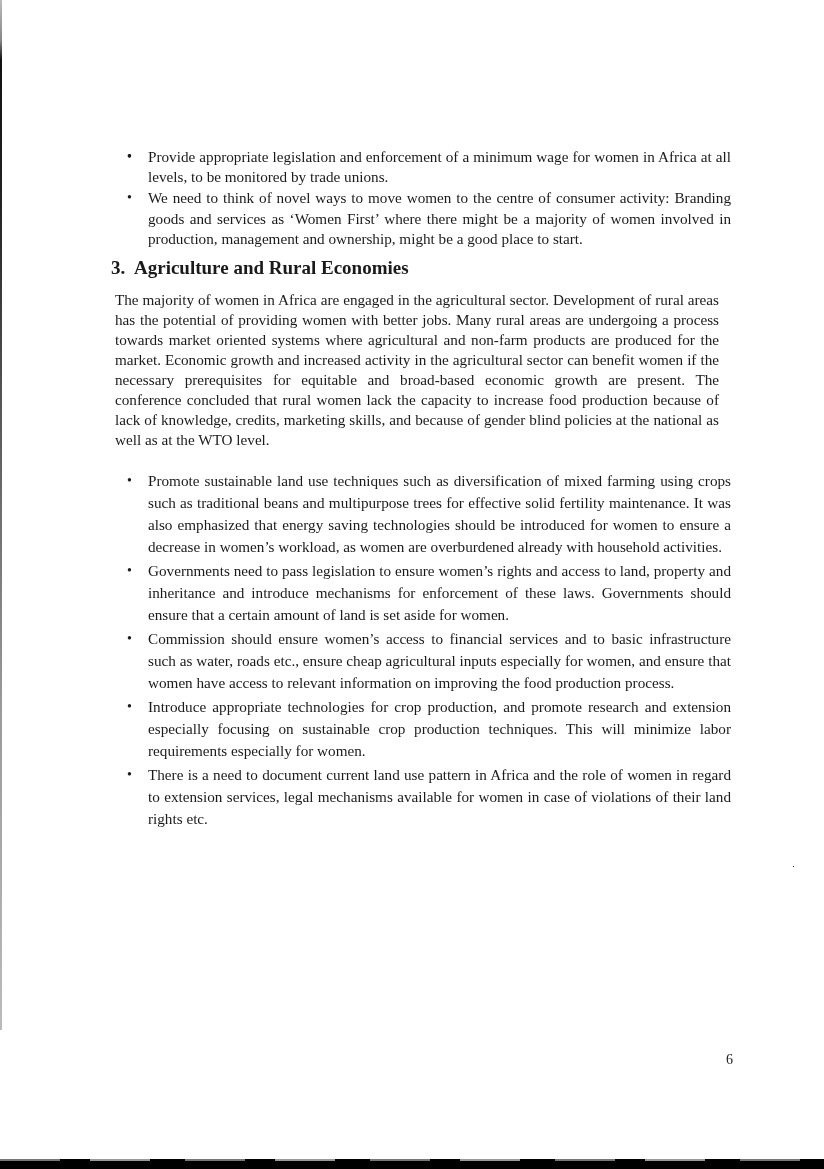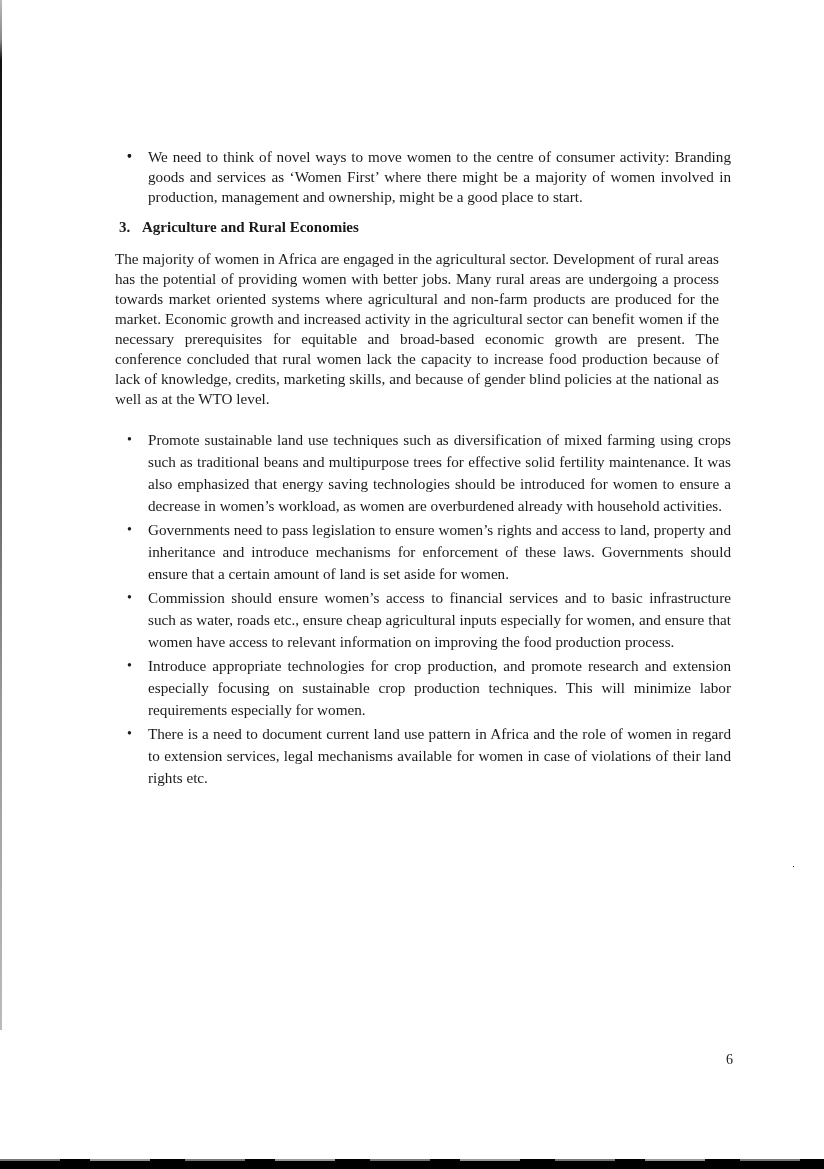--- a/index.html
+++ b/index.html
@@ -121,6 +121,7 @@
     </li>
     <li>
       <span class="dot">•</span>
+      <span>Provide appropriate legislation and enforcement of a minimum wage for women in Africa at all levels, to be monitored by trade unions.</span>
     </li>
     <li>
       <span class="dot">•</span>

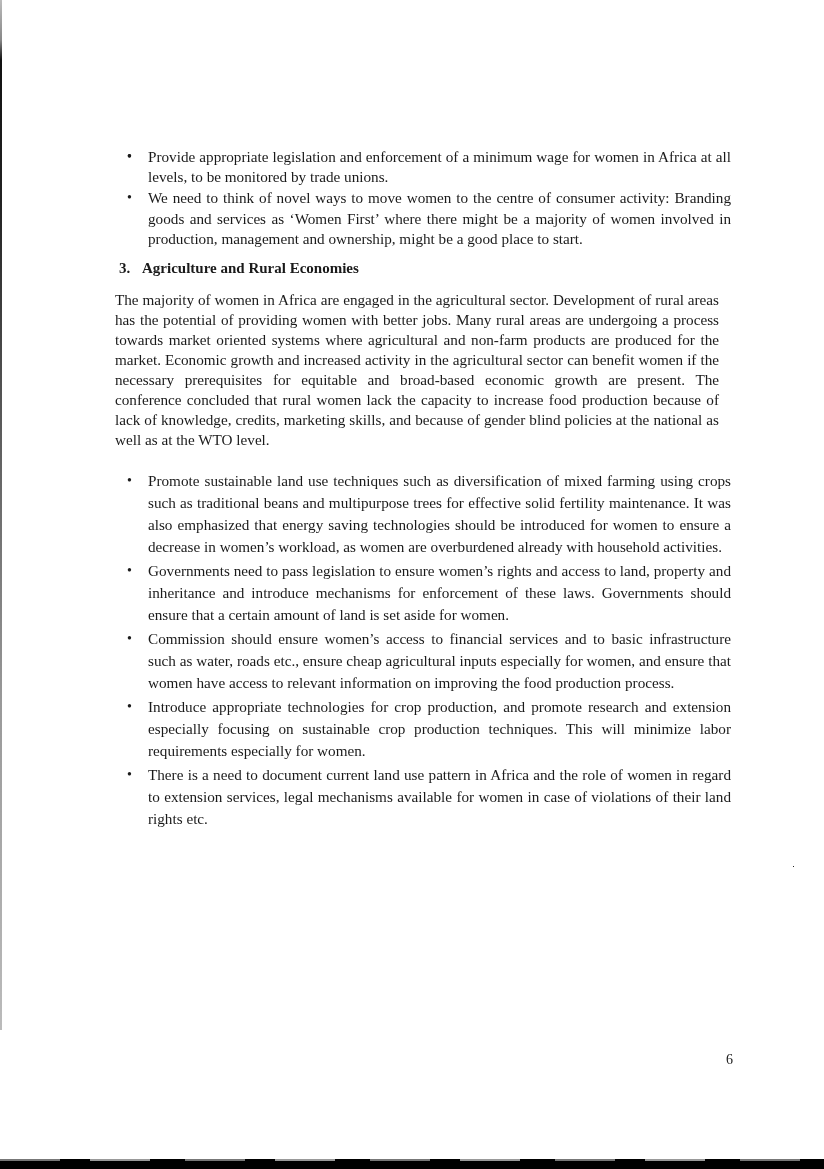--- a/index.html
+++ b/index.html
@@ -80,9 +80,9 @@
       margin-bottom: 2px;
     }
     .section-heading {
-      margin: 9px 0 0 16px;
+      margin: 9px 0 0 8px;
       font-weight: bold;
-      font-size: 15px;
+      font-size: 19px;
       line-height: 20px;
     }
     .section-heading .num {

